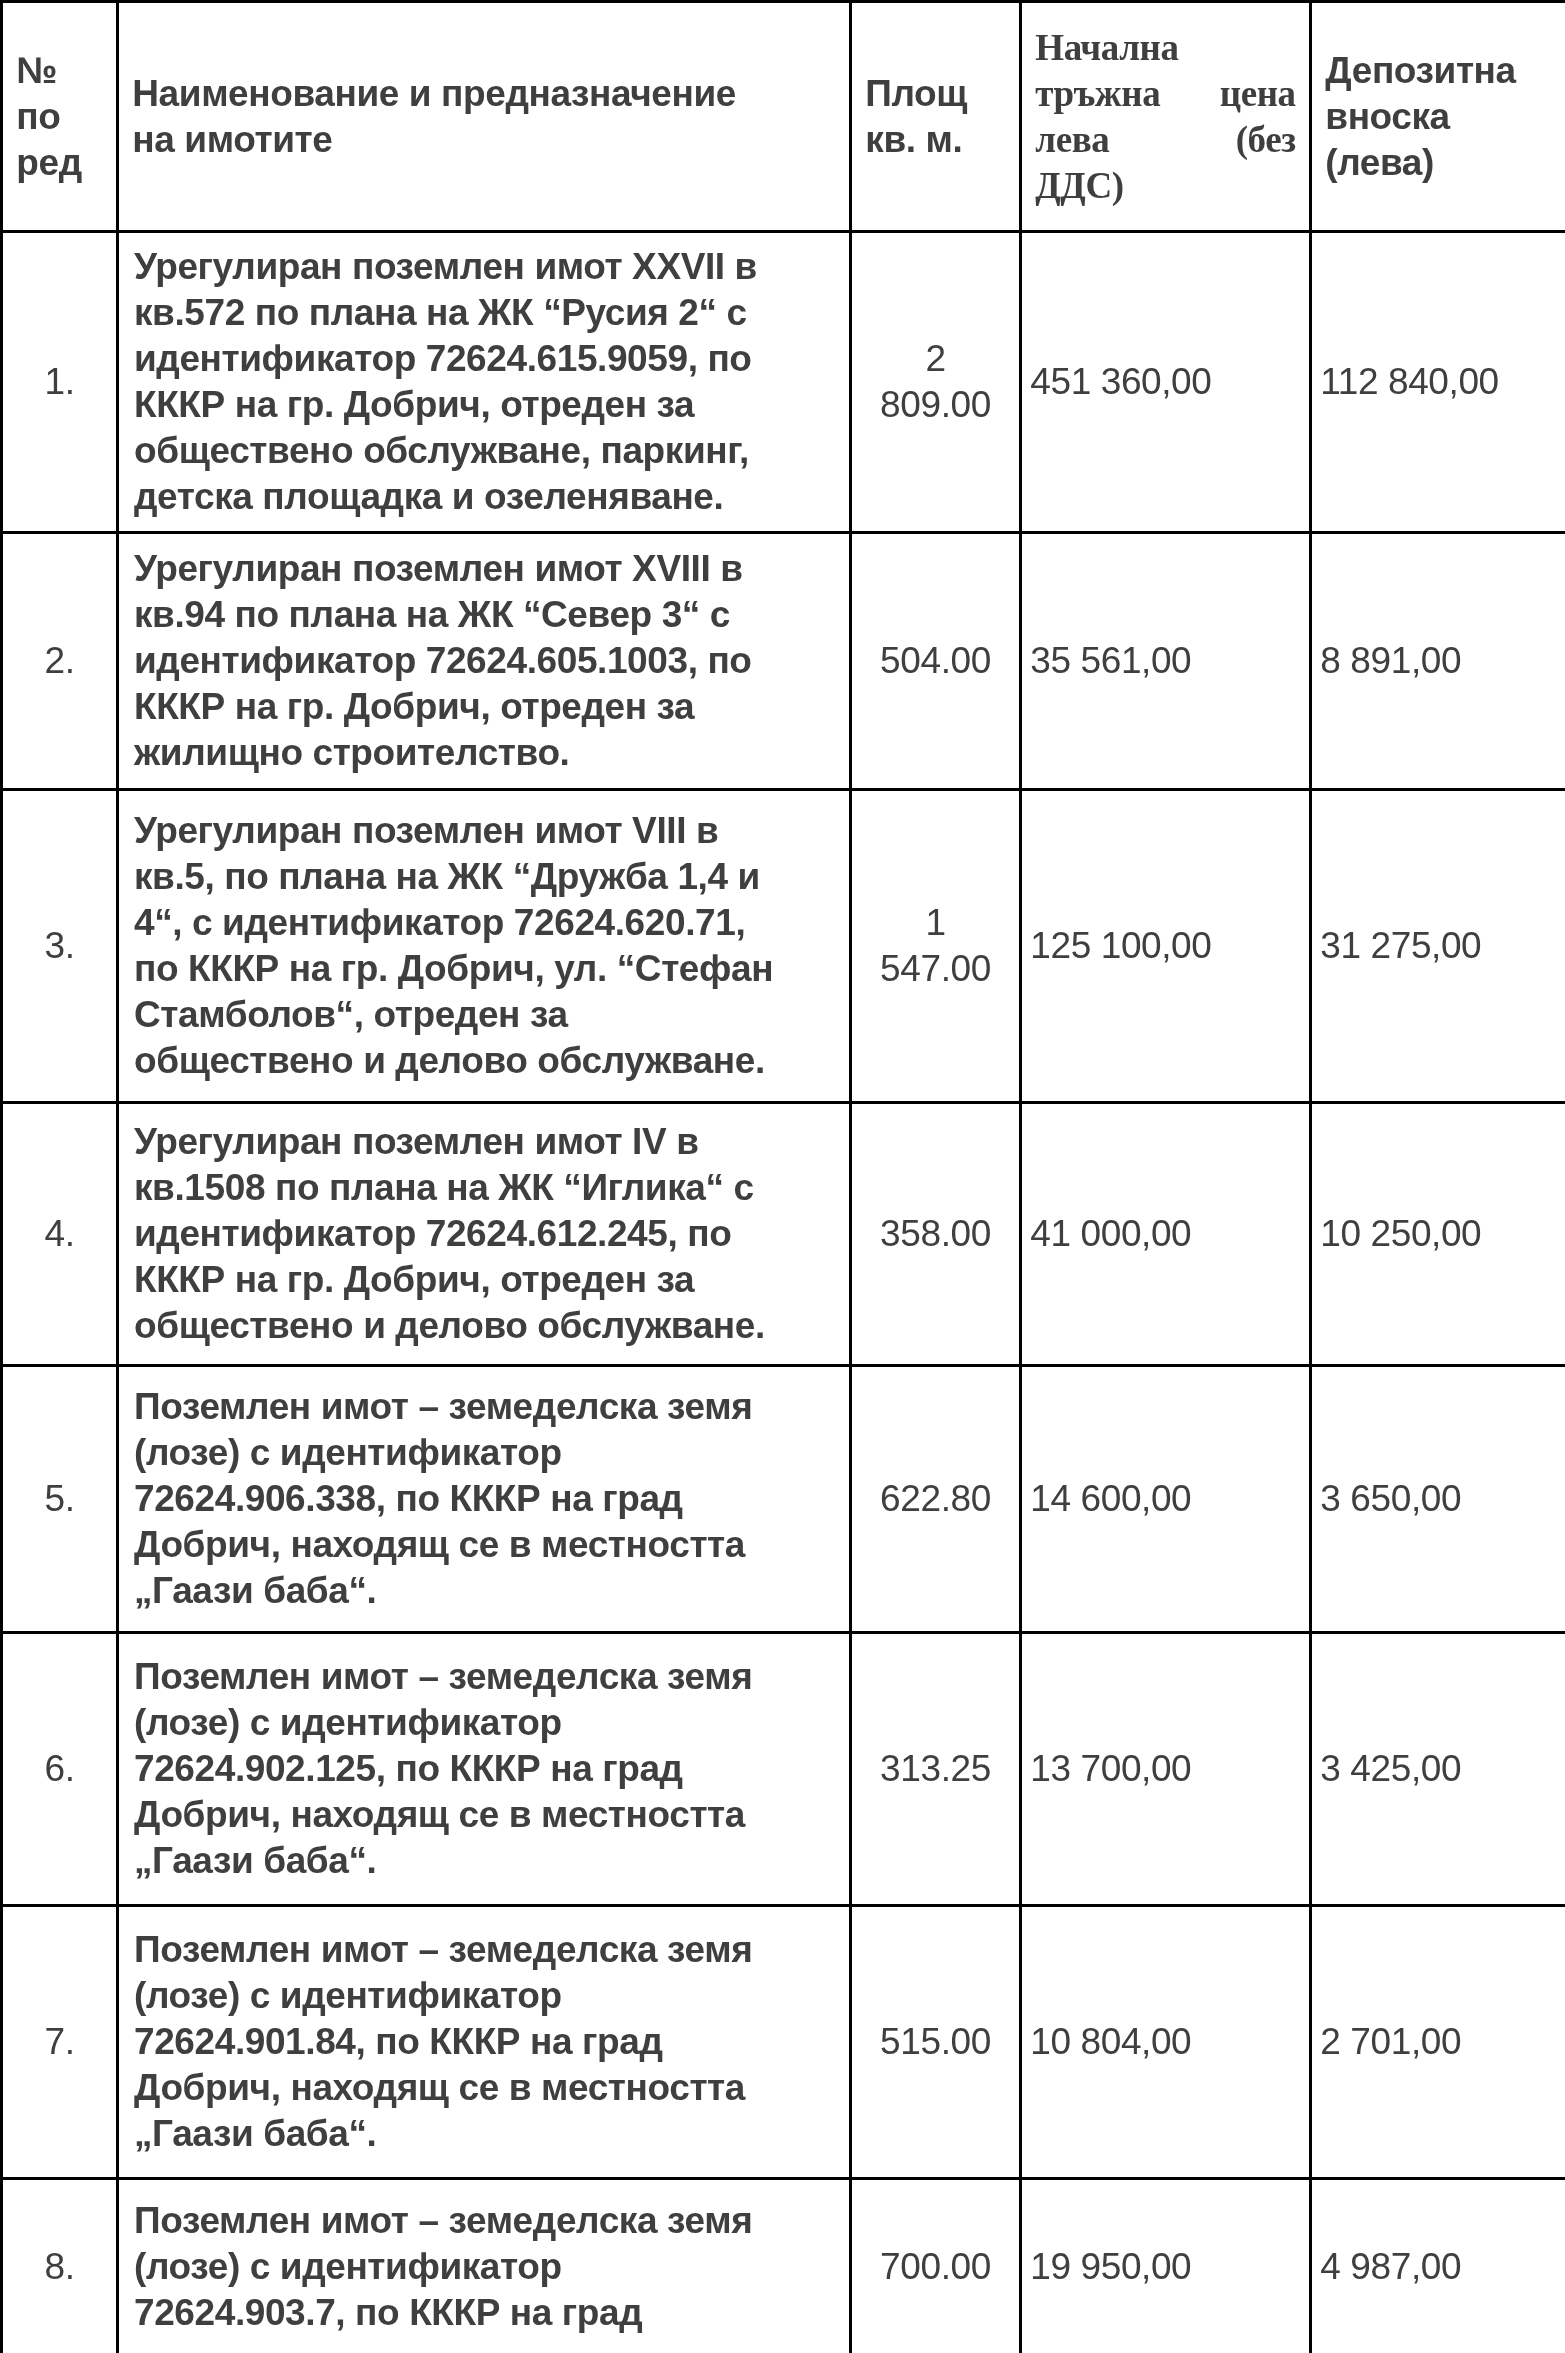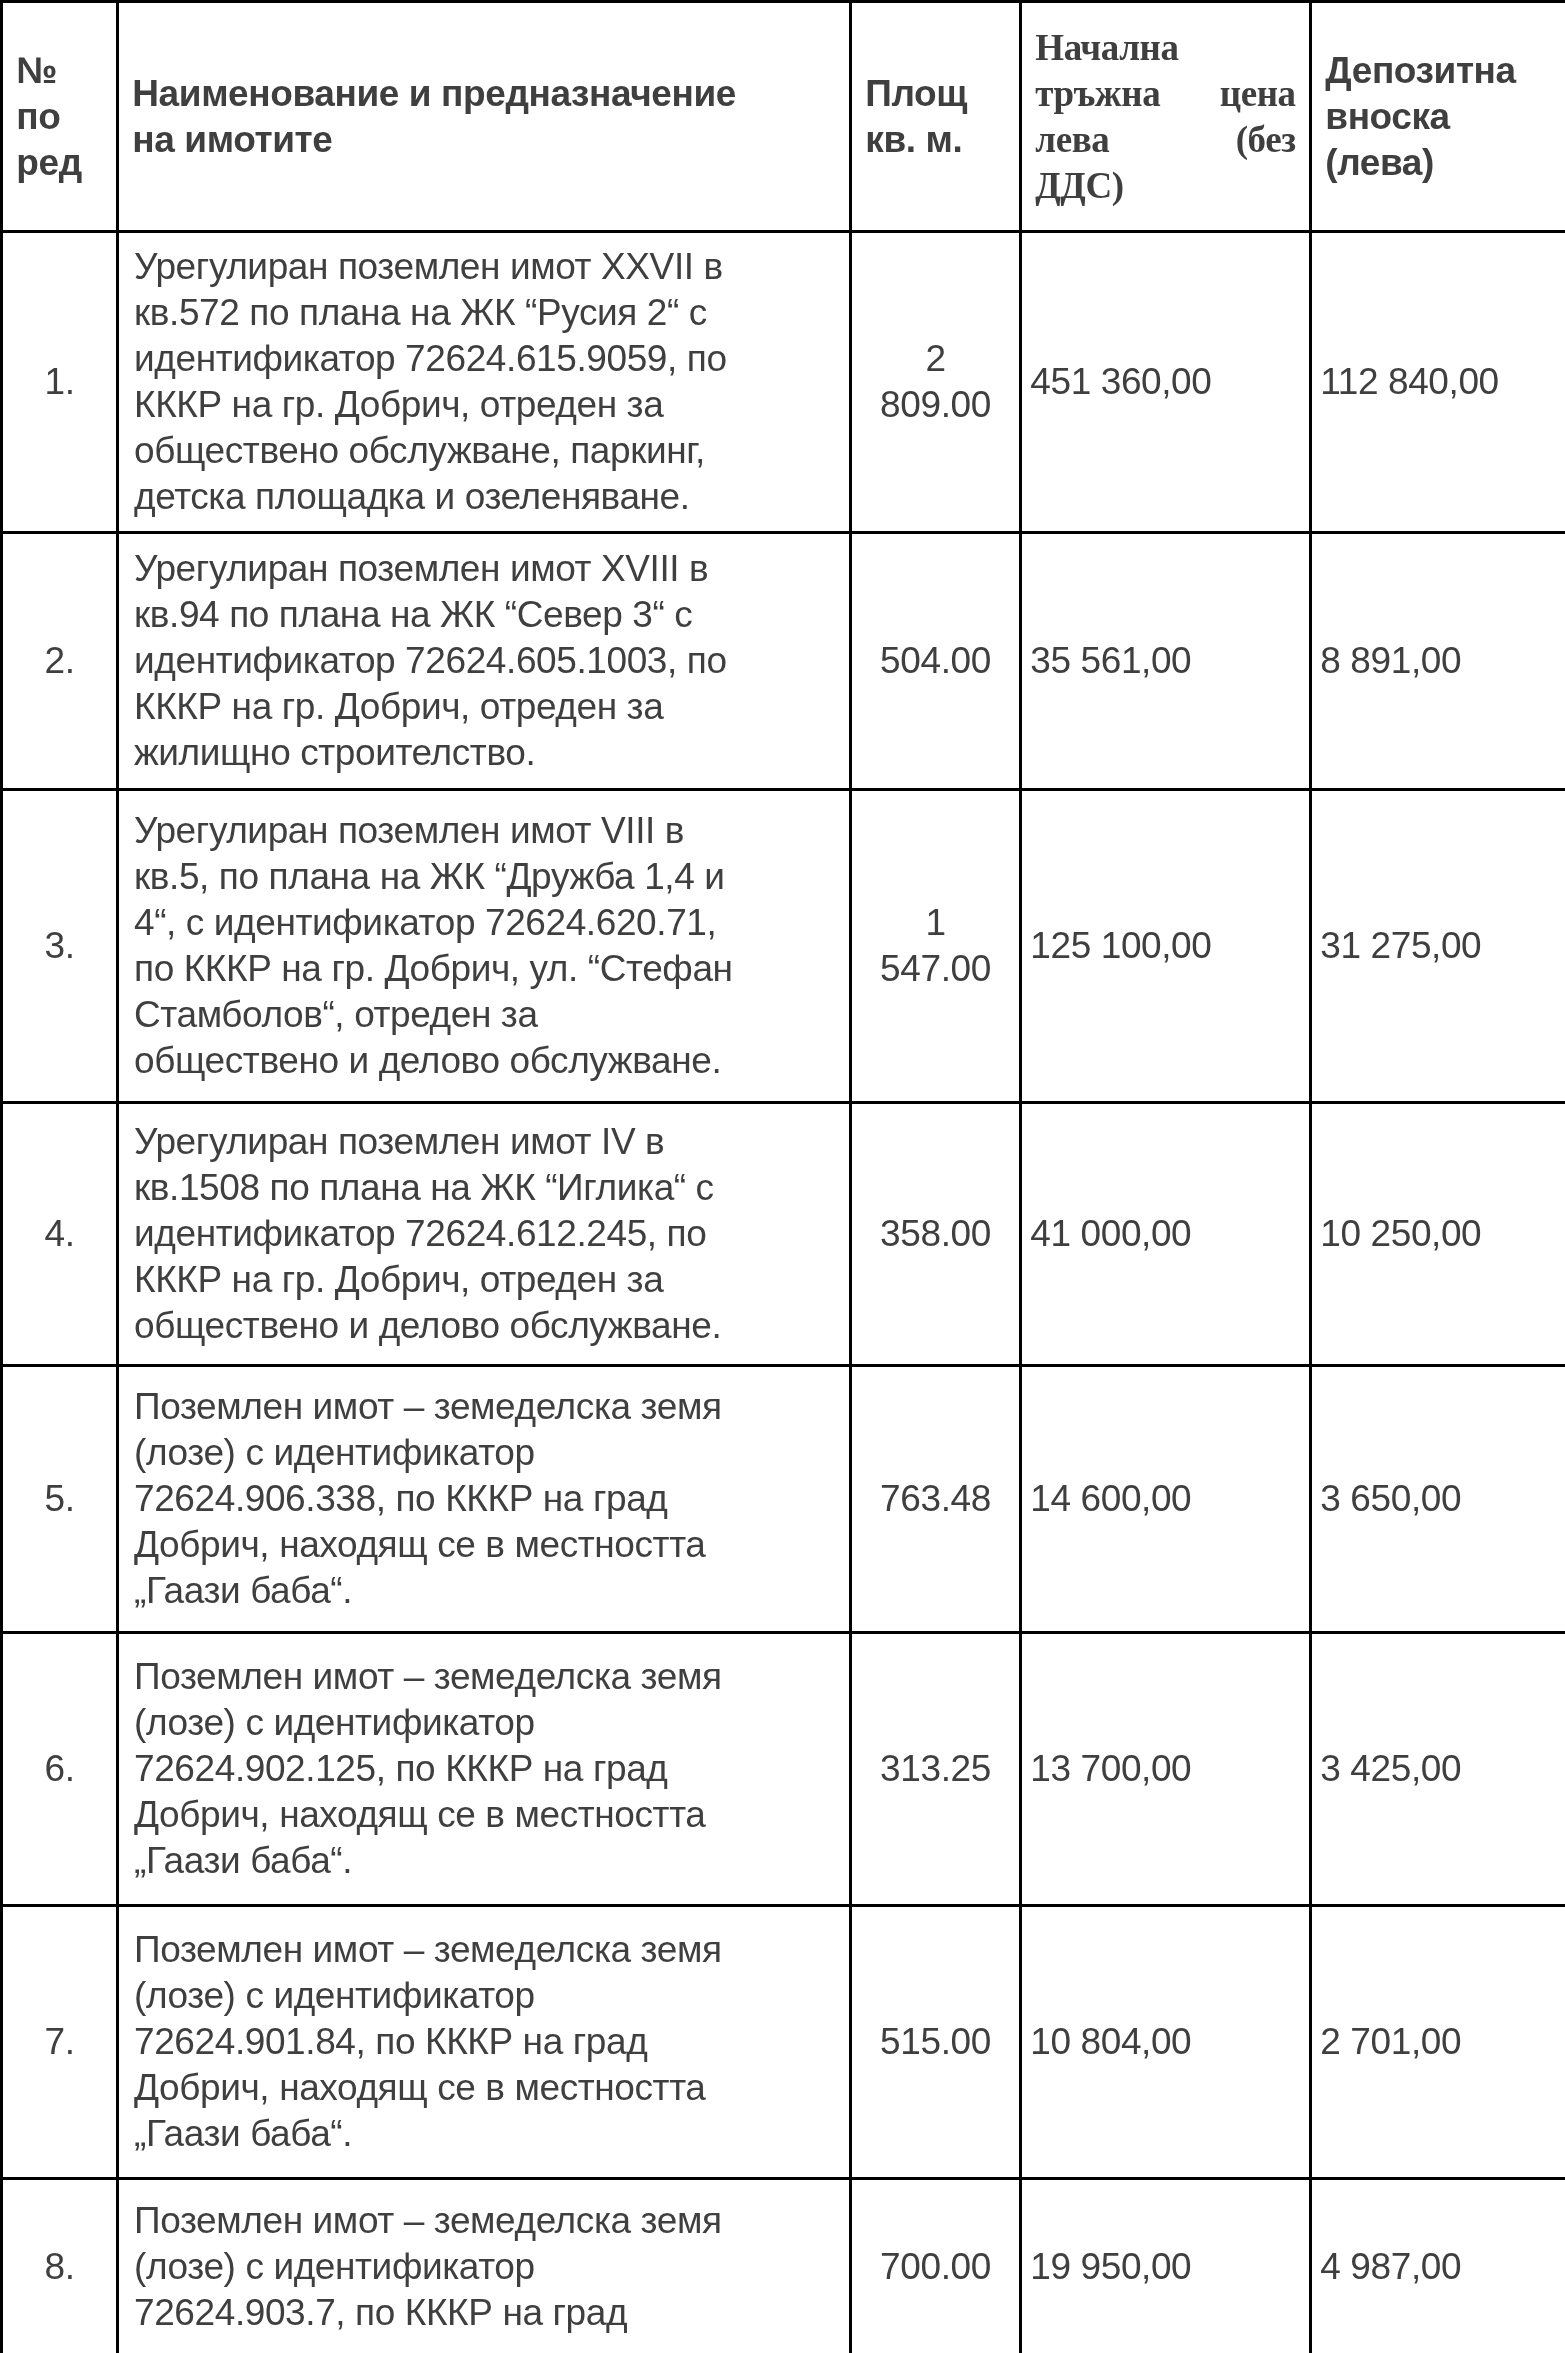--- a/index.html
+++ b/index.html
@@ -38,6 +38,7 @@
     white-space:pre-line;
     padding-left:15px;
     padding-right:6.6px;
+    font-weight:bold;
   }
   td.area{
     text-align:center;

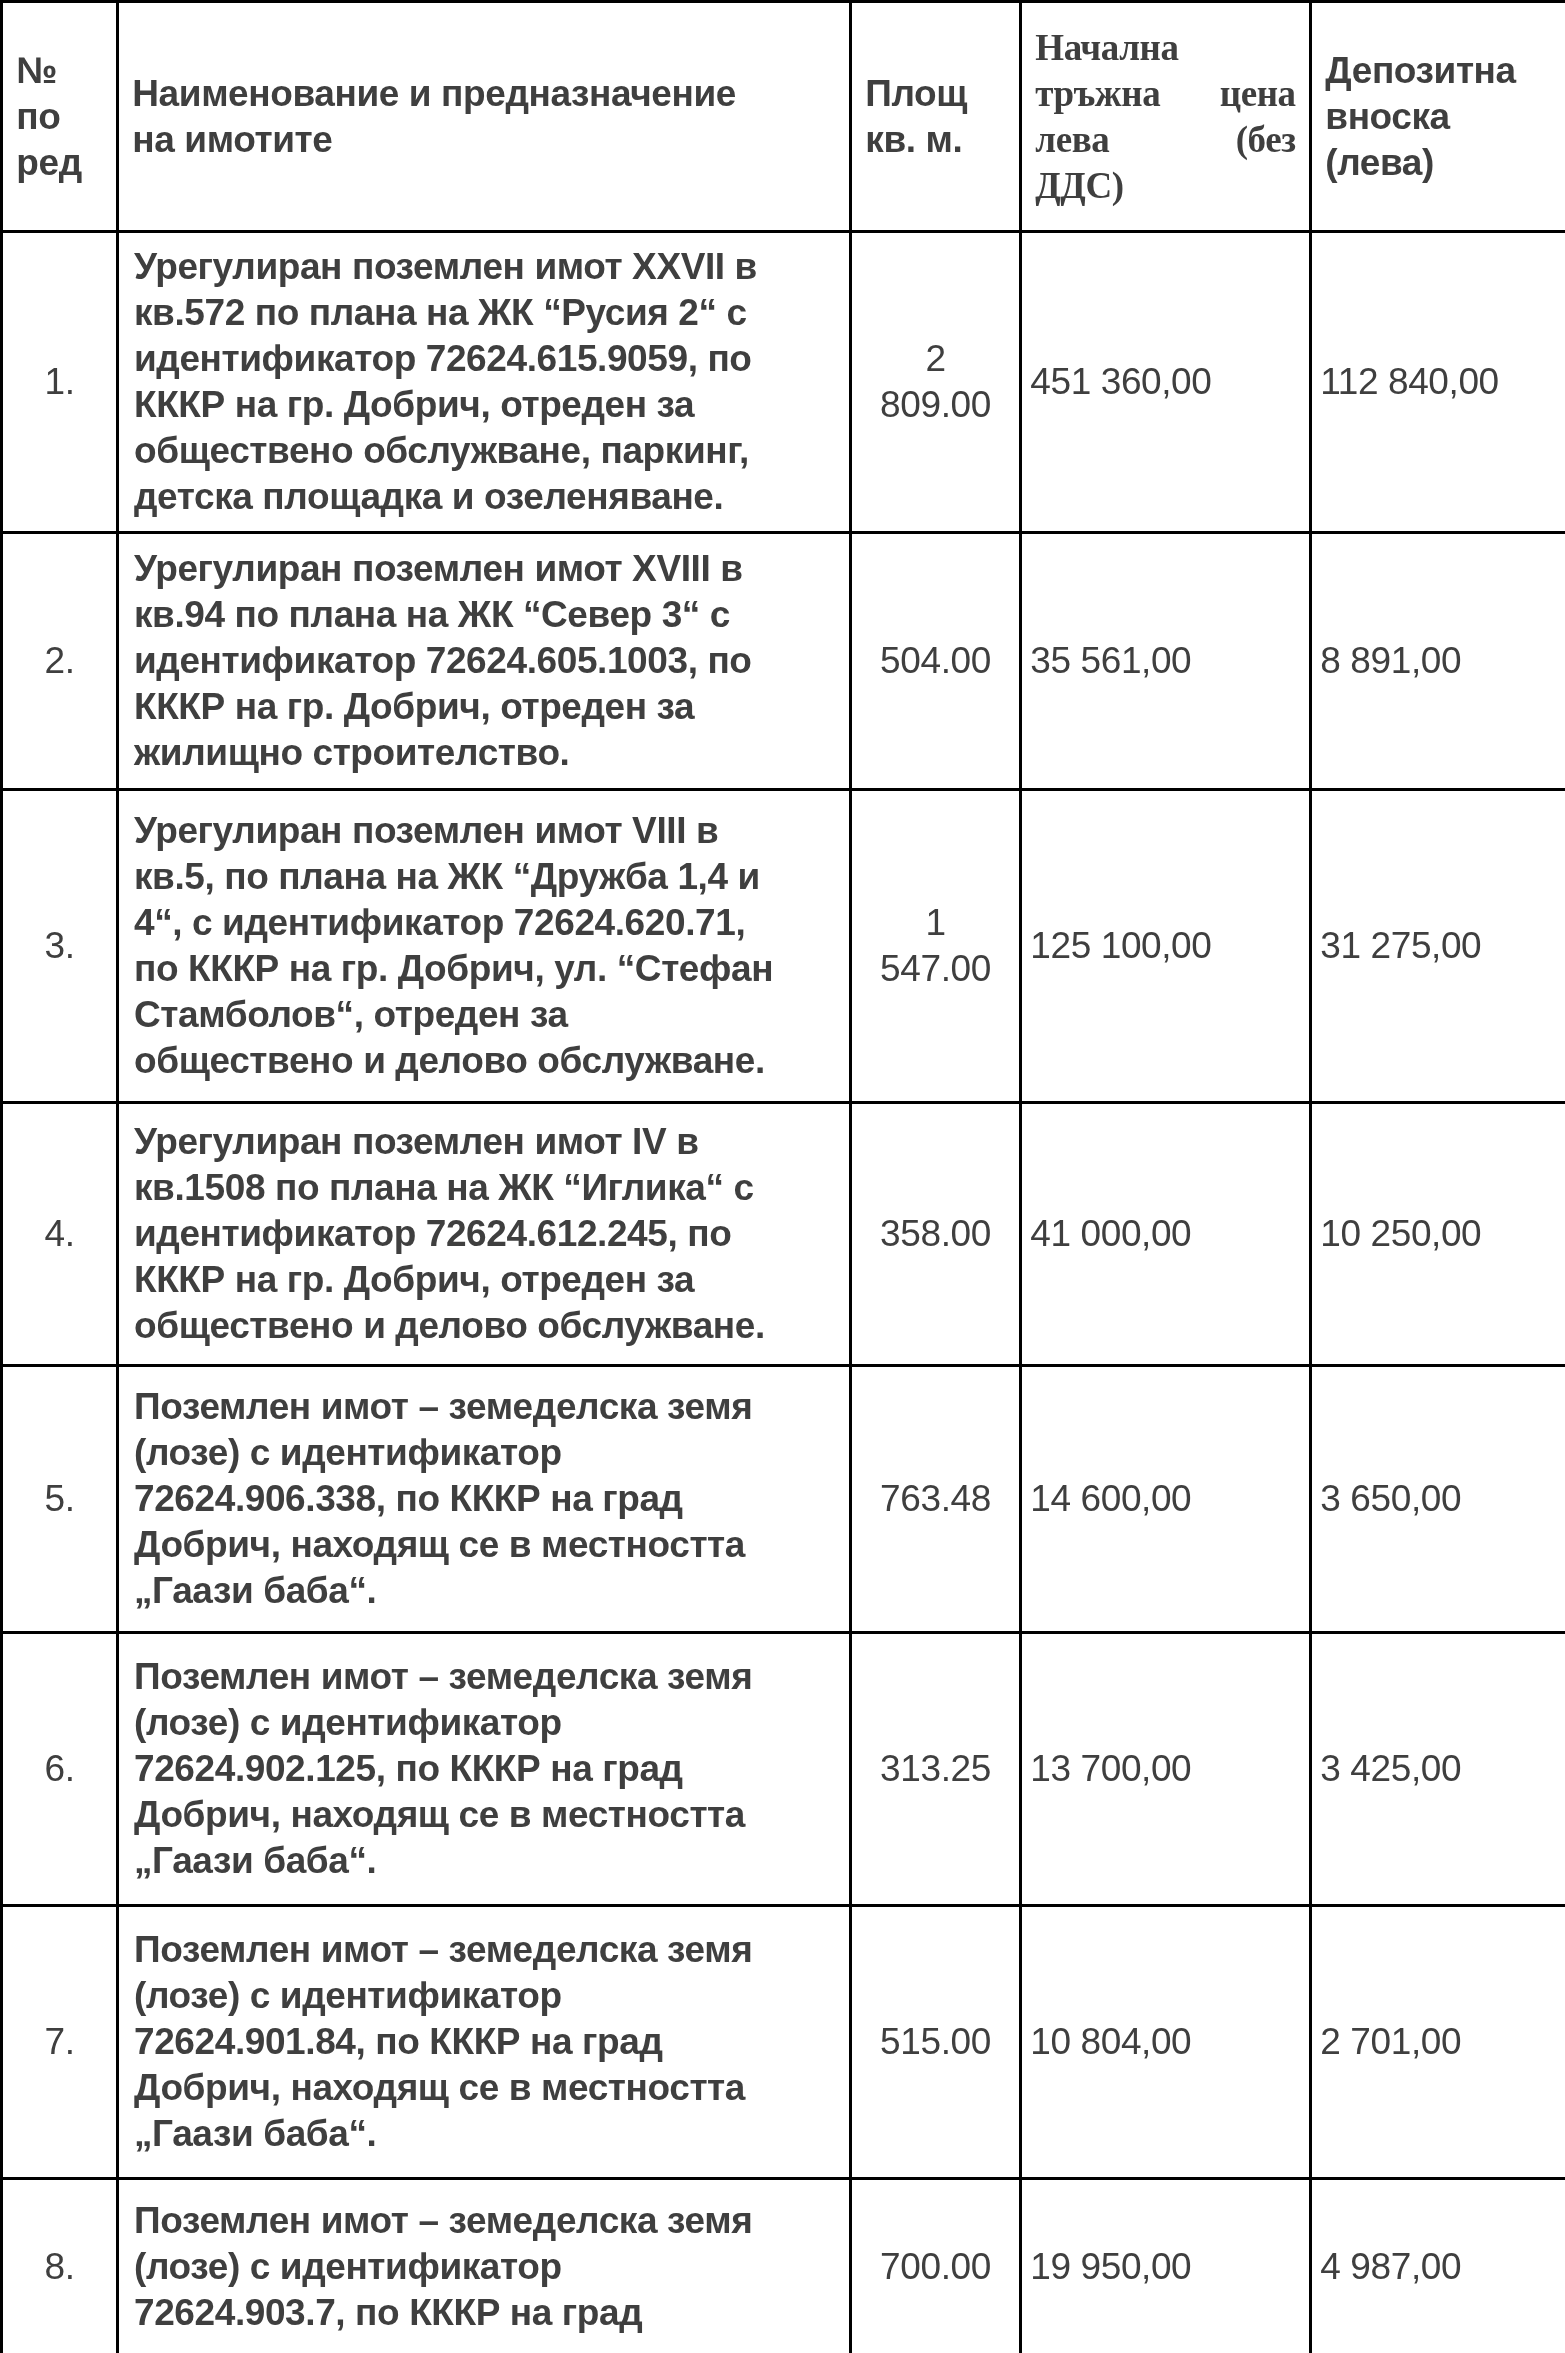--- a/index.html
+++ b/index.html
@@ -144,7 +144,7 @@
 72624.906.338, по КККР на град
 Добрич, находящ се в местността
 „Гаази баба“.</td>
-        <td class="area">763.48</td>
+        <td class="area">622.80</td>
         <td class="money">14 600,00</td>
         <td class="money">3 650,00</td>
       </tr>

